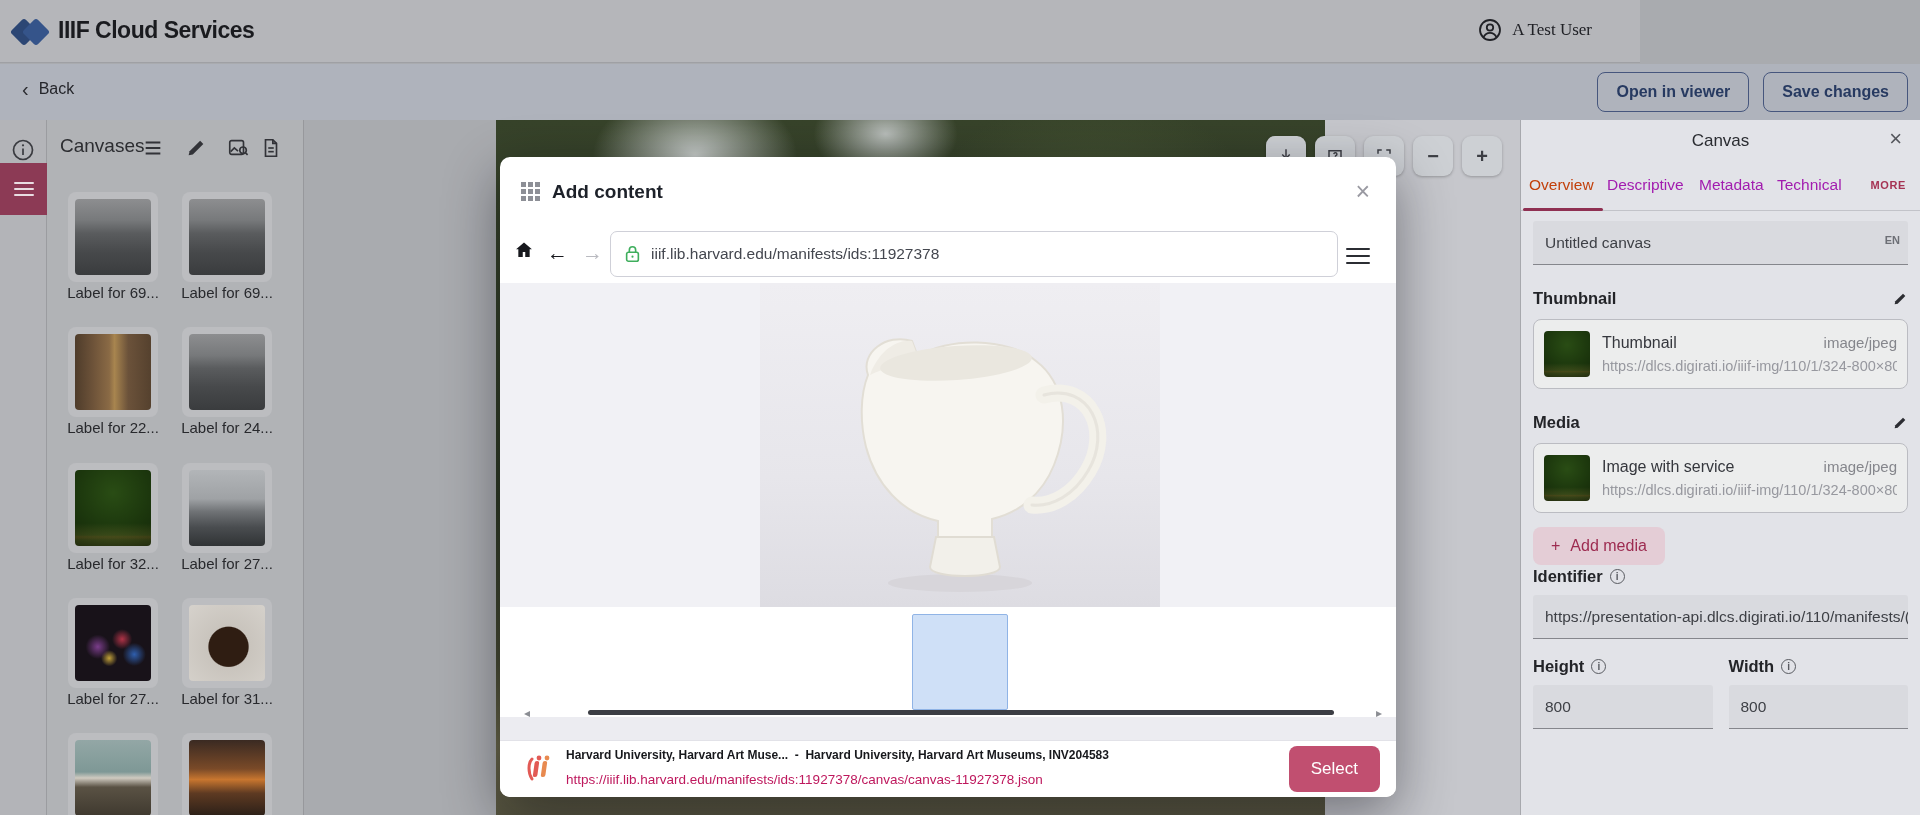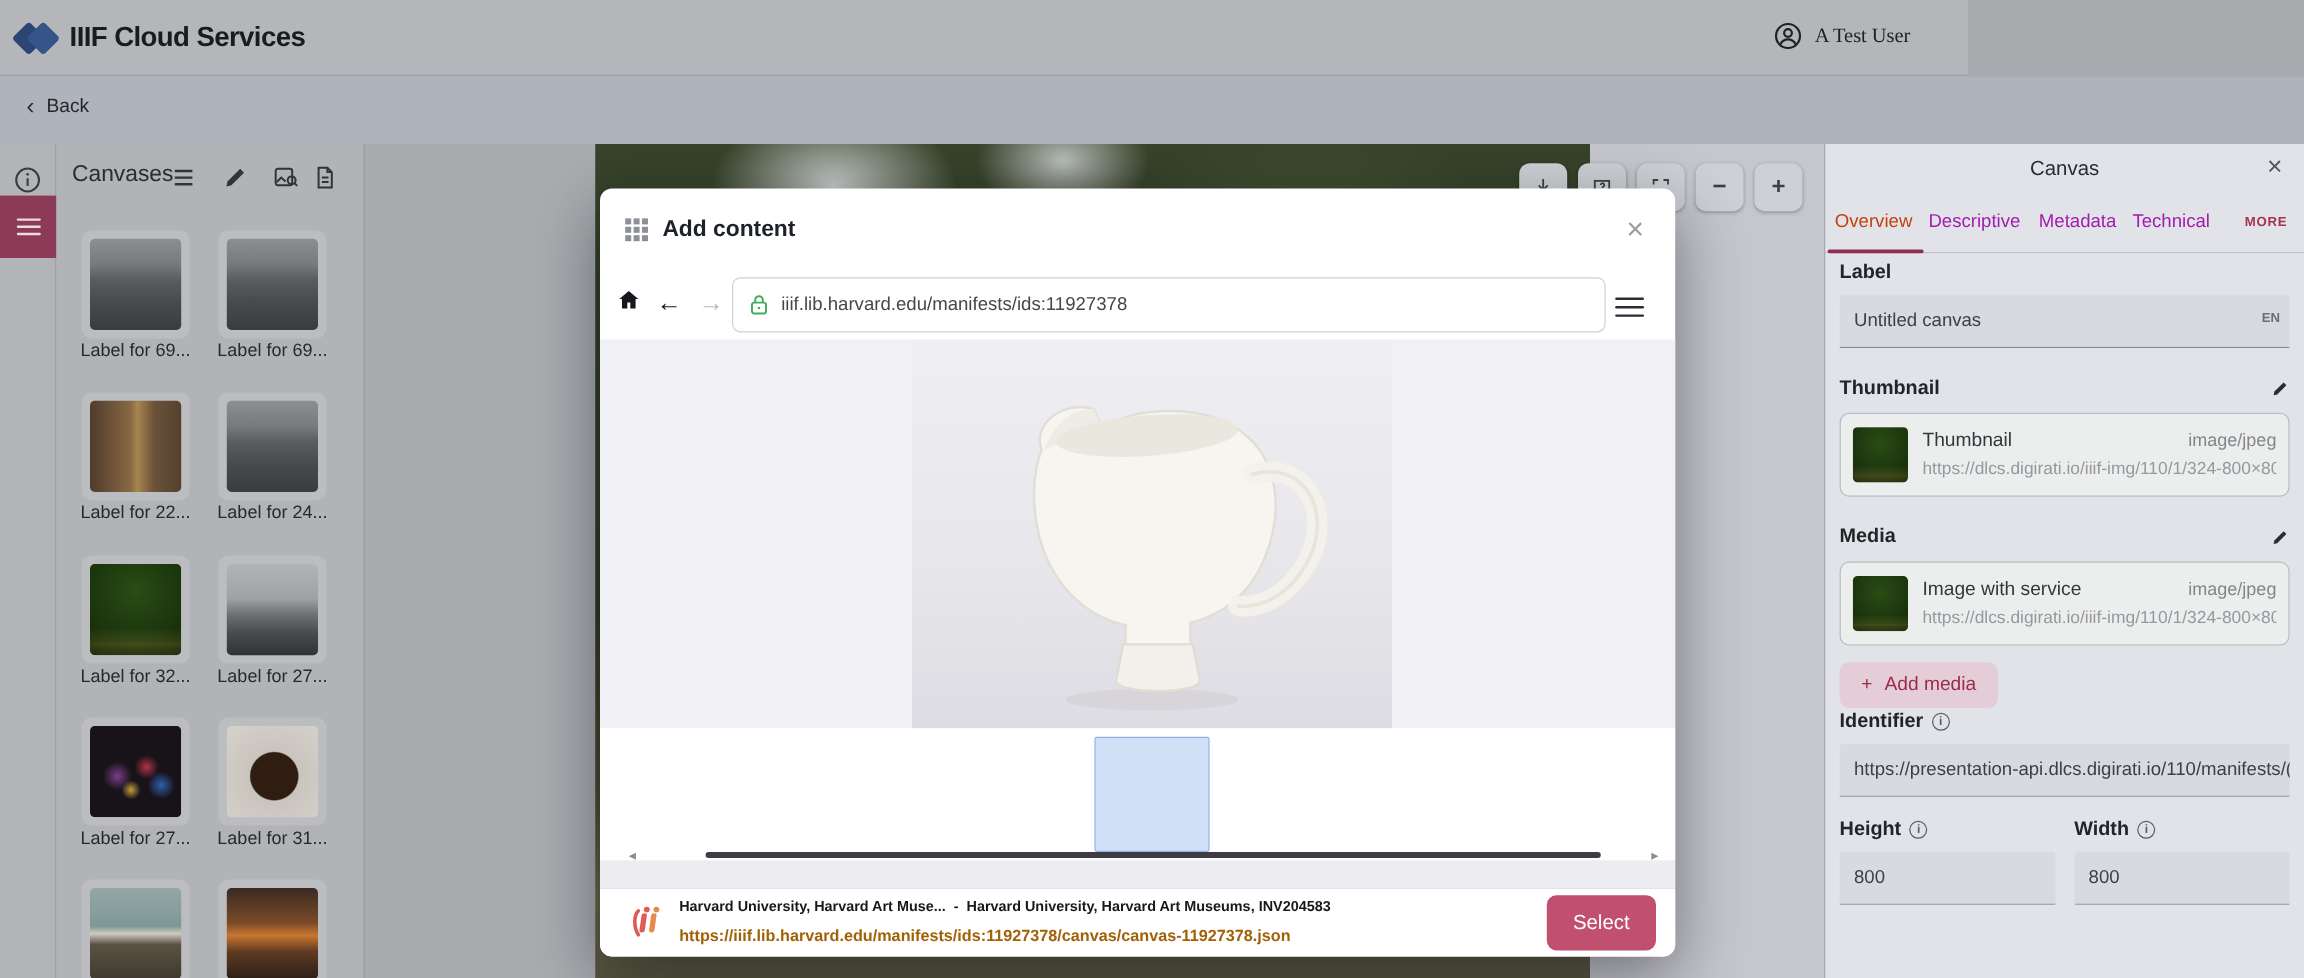--- a/index.html
+++ b/index.html
@@ -146,6 +146,10 @@
       <span class="back-chev">‹</span>
       <span>Back</span>
     </div>
+    <div class="bar-actions">
+      <button class="ghost-btn">Open in viewer</button>
+      <button class="ghost-btn">Save changes</button>
+    </div>
   </div>
 
   <div class="rail">

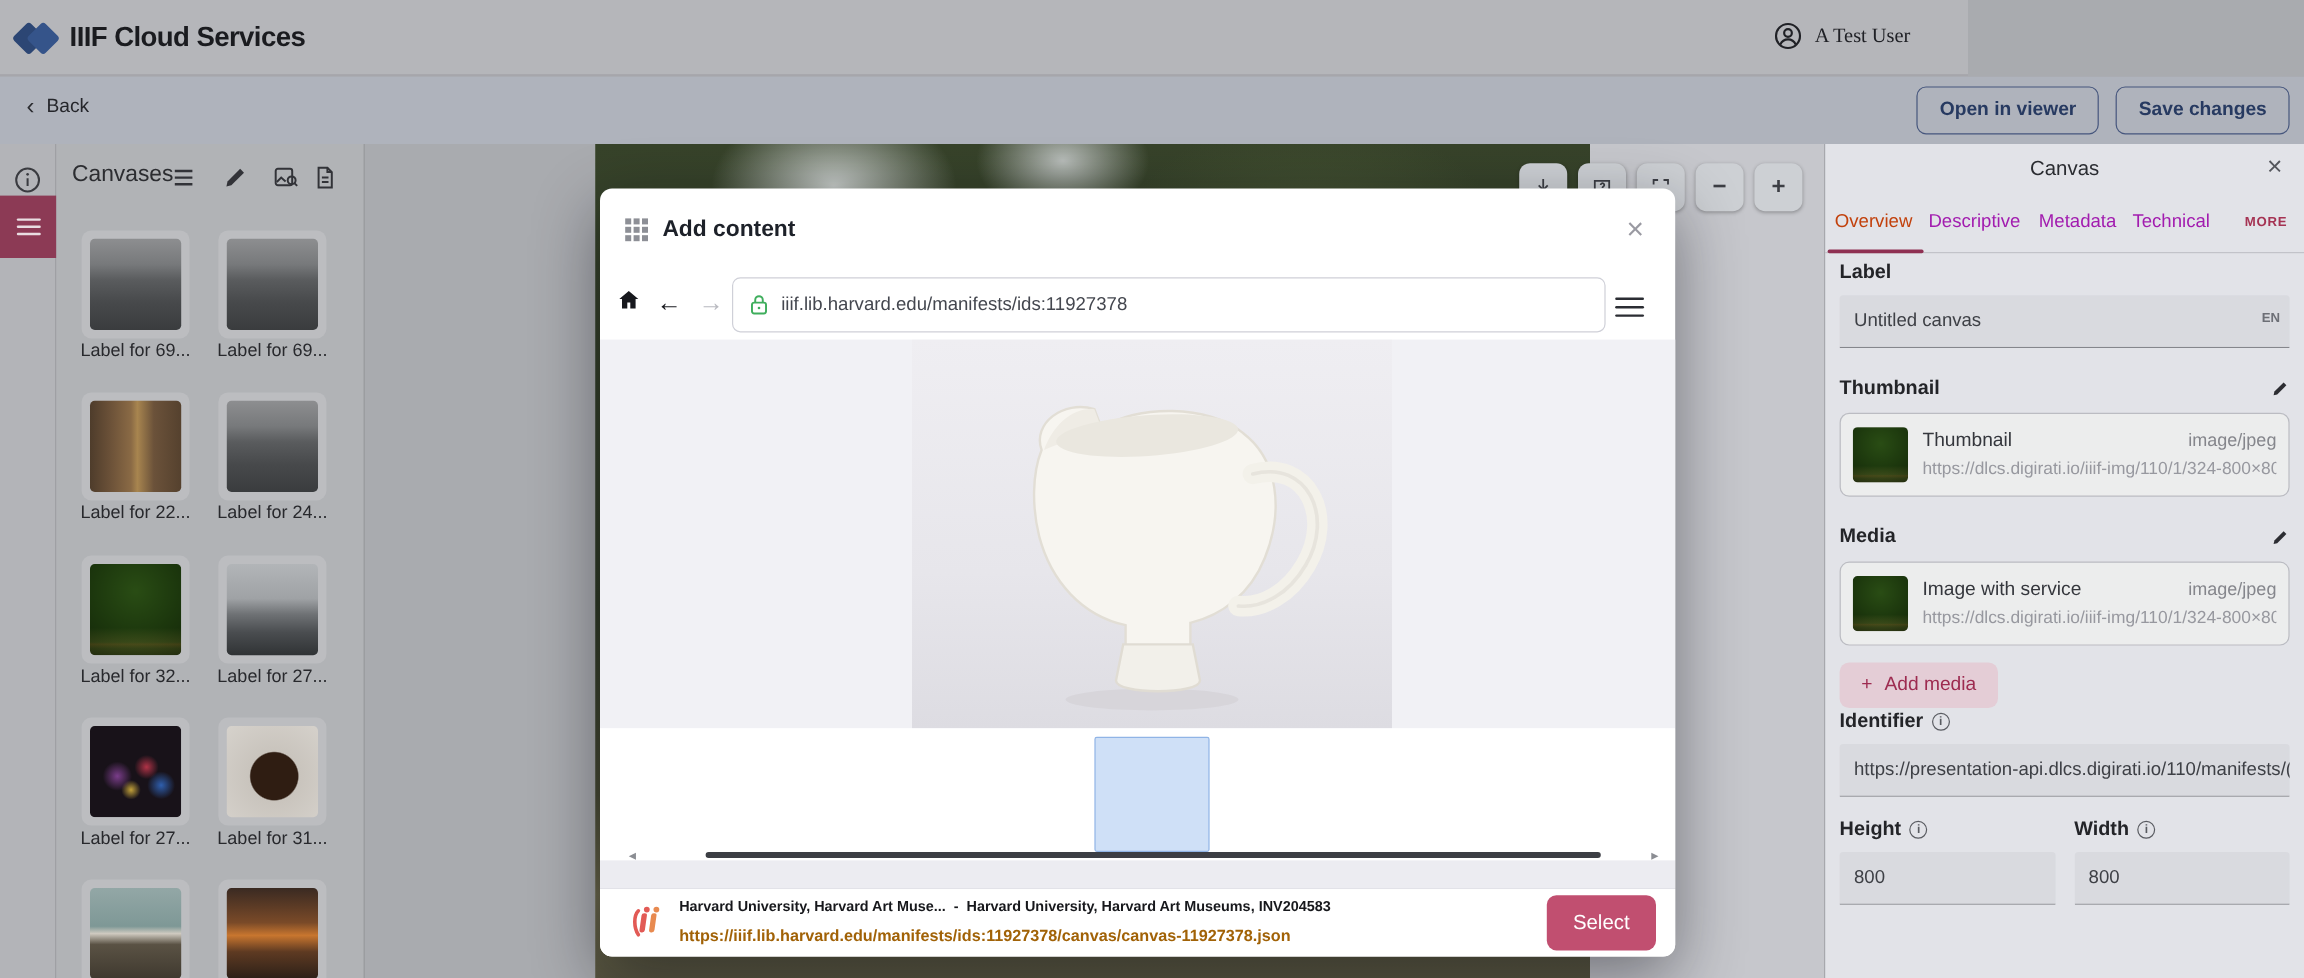--- a/index.html
+++ b/index.html
@@ -291,9 +291,6 @@
     </div>
 
     <div class="panel-body">
-      <div class="sec-head">
-        <span class="sec-title">Label</span>
-      </div>
       <div class="p-input">
         <span>Untitled canvas</span>
         <span class="lang-badge">EN</span>

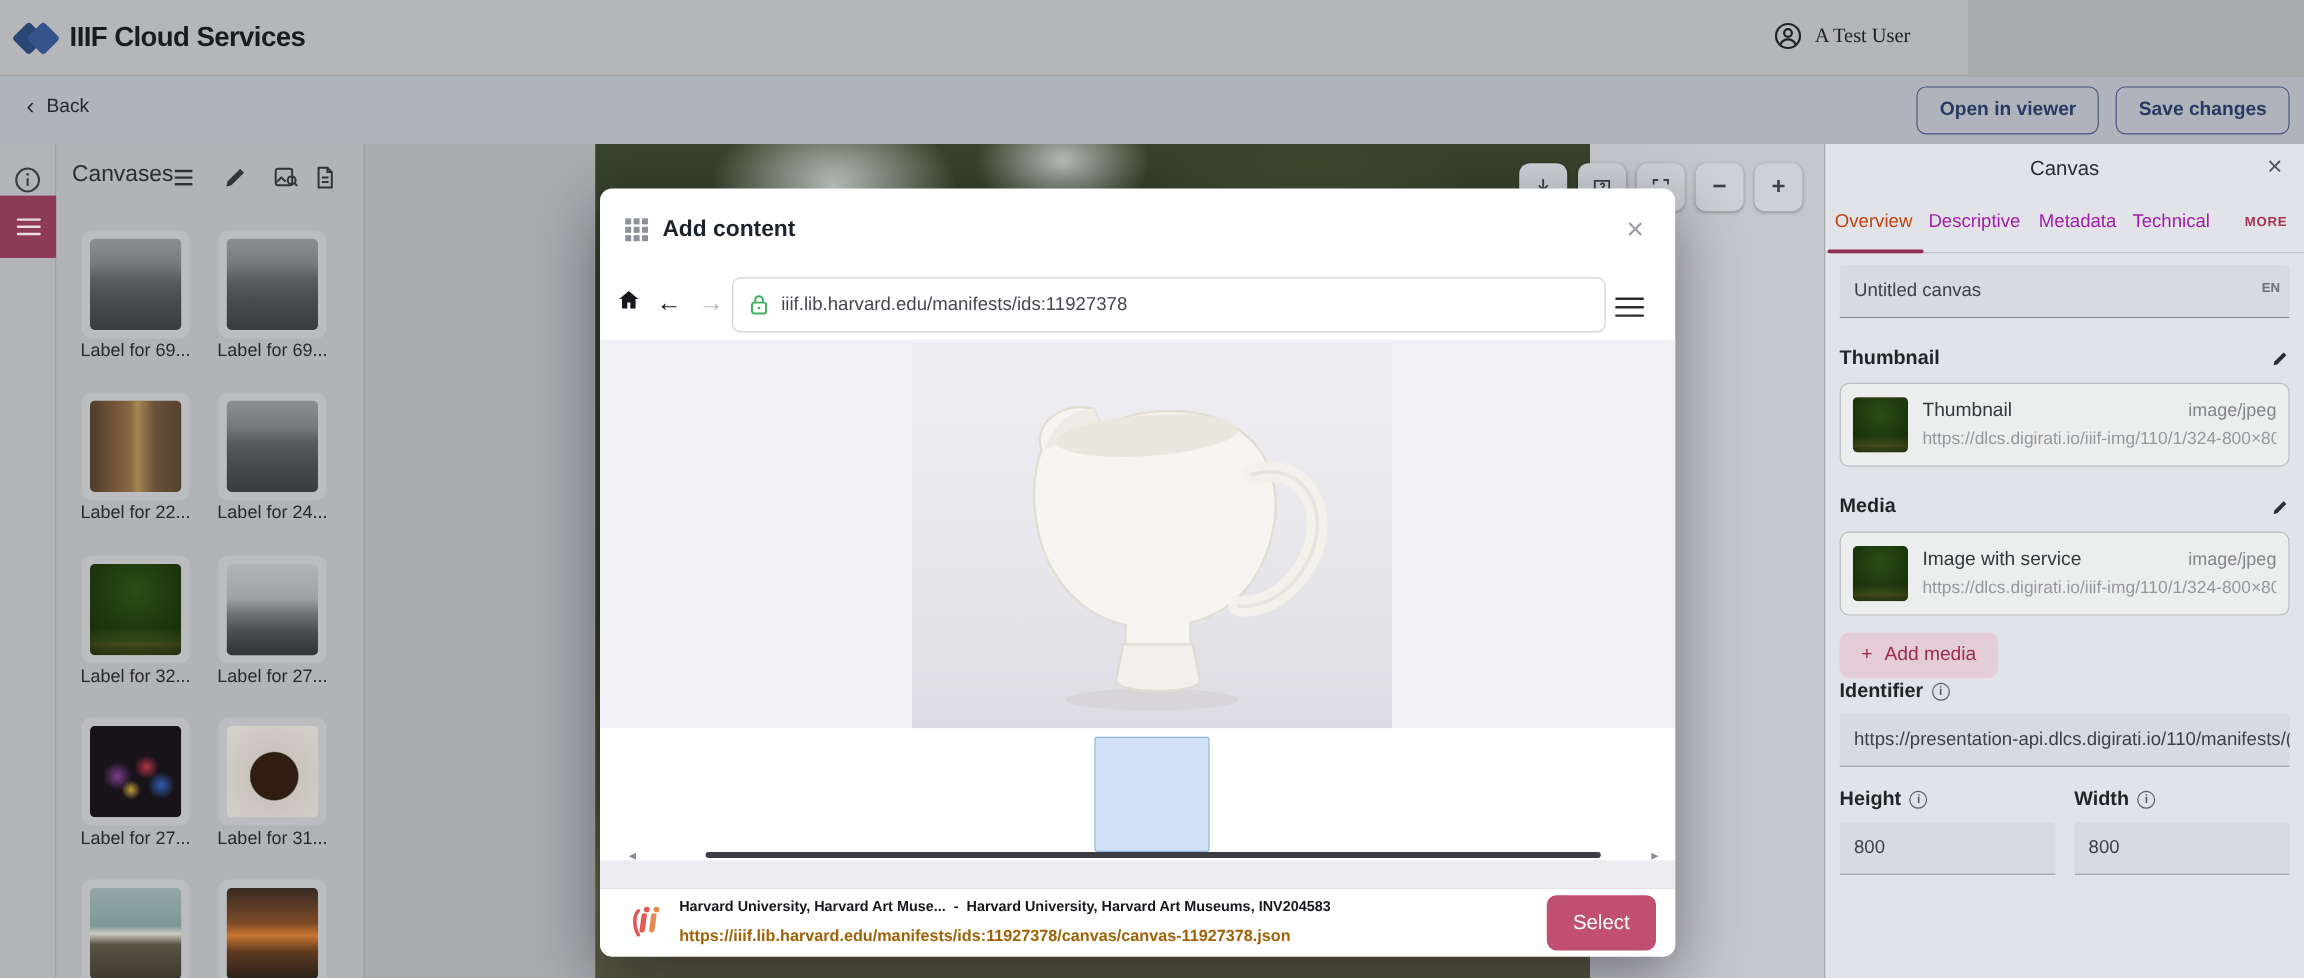--- a/index.html
+++ b/index.html
@@ -117,7 +117,7 @@
   .m-footer { position:absolute; left:0; top:583px; width:896px; height:57px; background:#fff; border-top:1px solid #e2e2e8; border-radius:0 0 10px 10px; }
   .iiif-logo { position:absolute; left:26px; top:12px; width:32px; height:34px; }
   .res-title { position:absolute; left:66px; top:7px; width:730px; font-size:12px; font-weight:bold; color:#17181c; white-space:nowrap; overflow:hidden; }
-  .res-url { position:absolute; left:66px; top:31px; font-size:13.5px; color:#a16207;font-weight:bold; }
+  .res-url { position:absolute; left:66px; top:31px; font-size:13.5px; color:#be185d; }
   .select-btn { position:absolute; right:16px; top:5px; height:46px; padding:0 22px; background:#c14f70; border:none; border-radius:8px; color:#fff; font-size:17px; font-family:inherit; cursor:pointer; }
 </style>
 </head>

